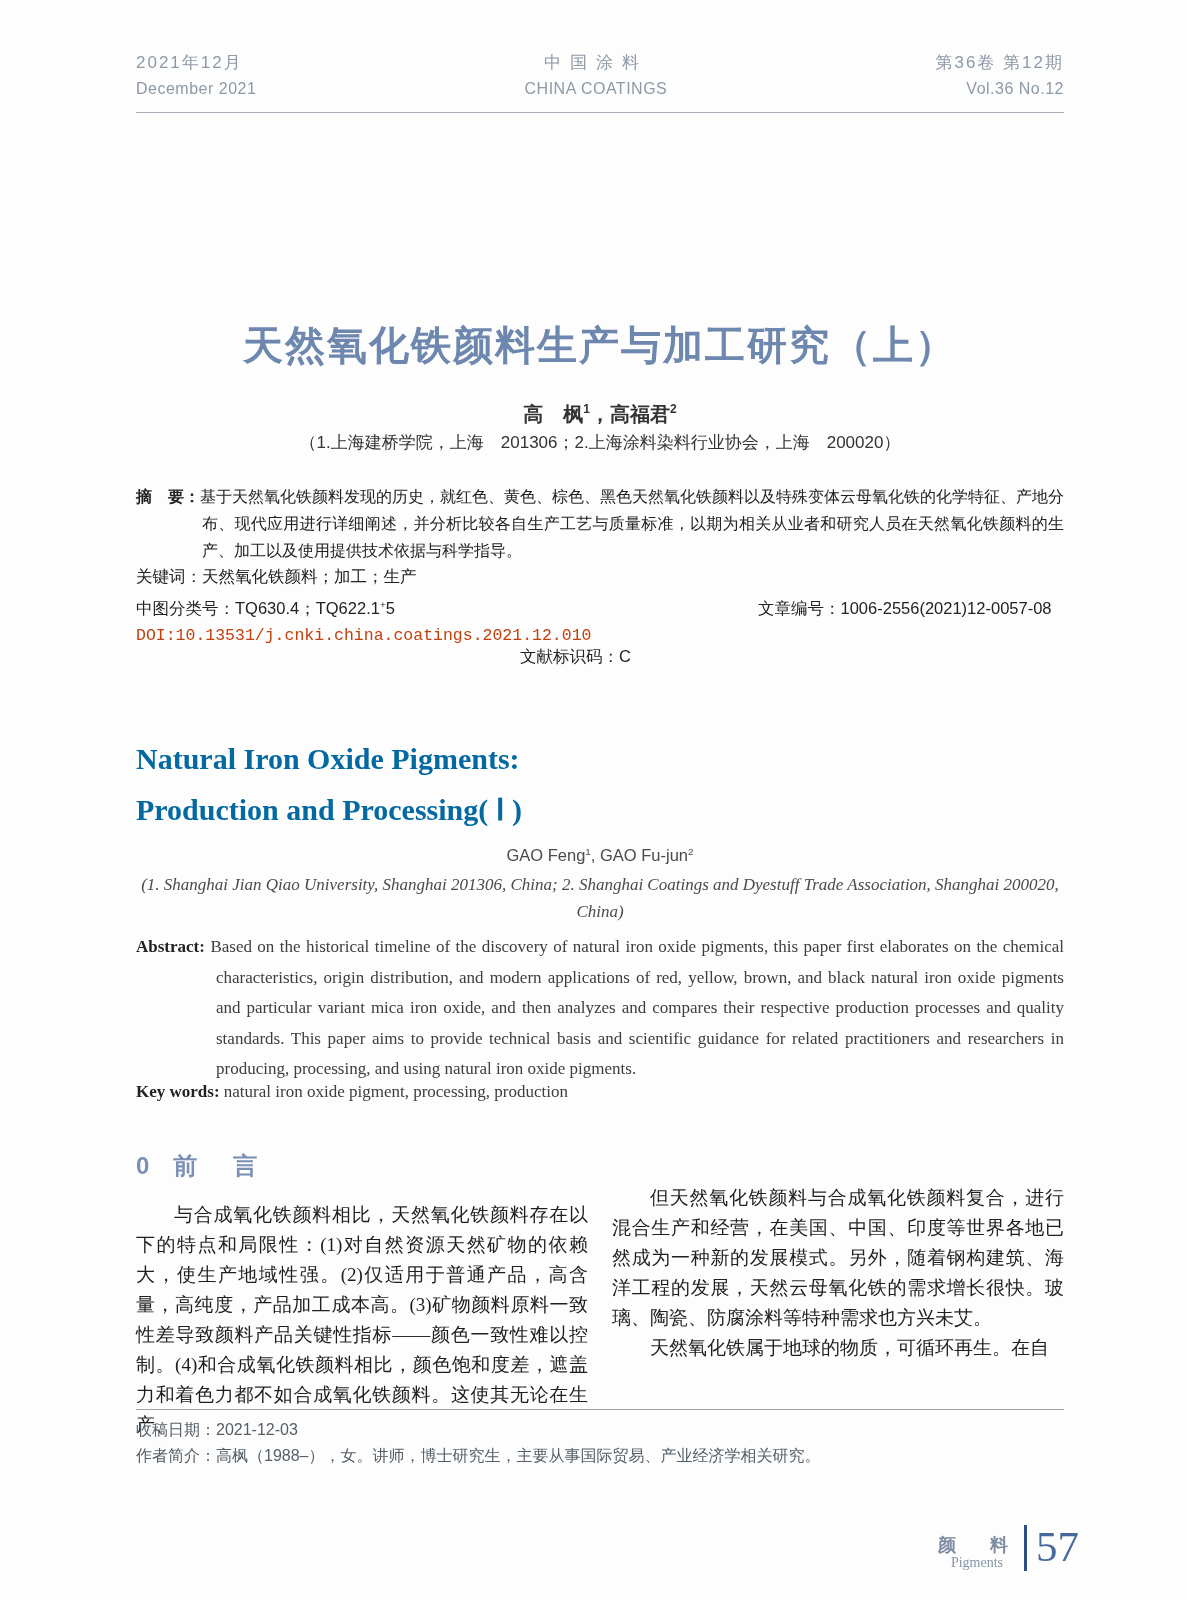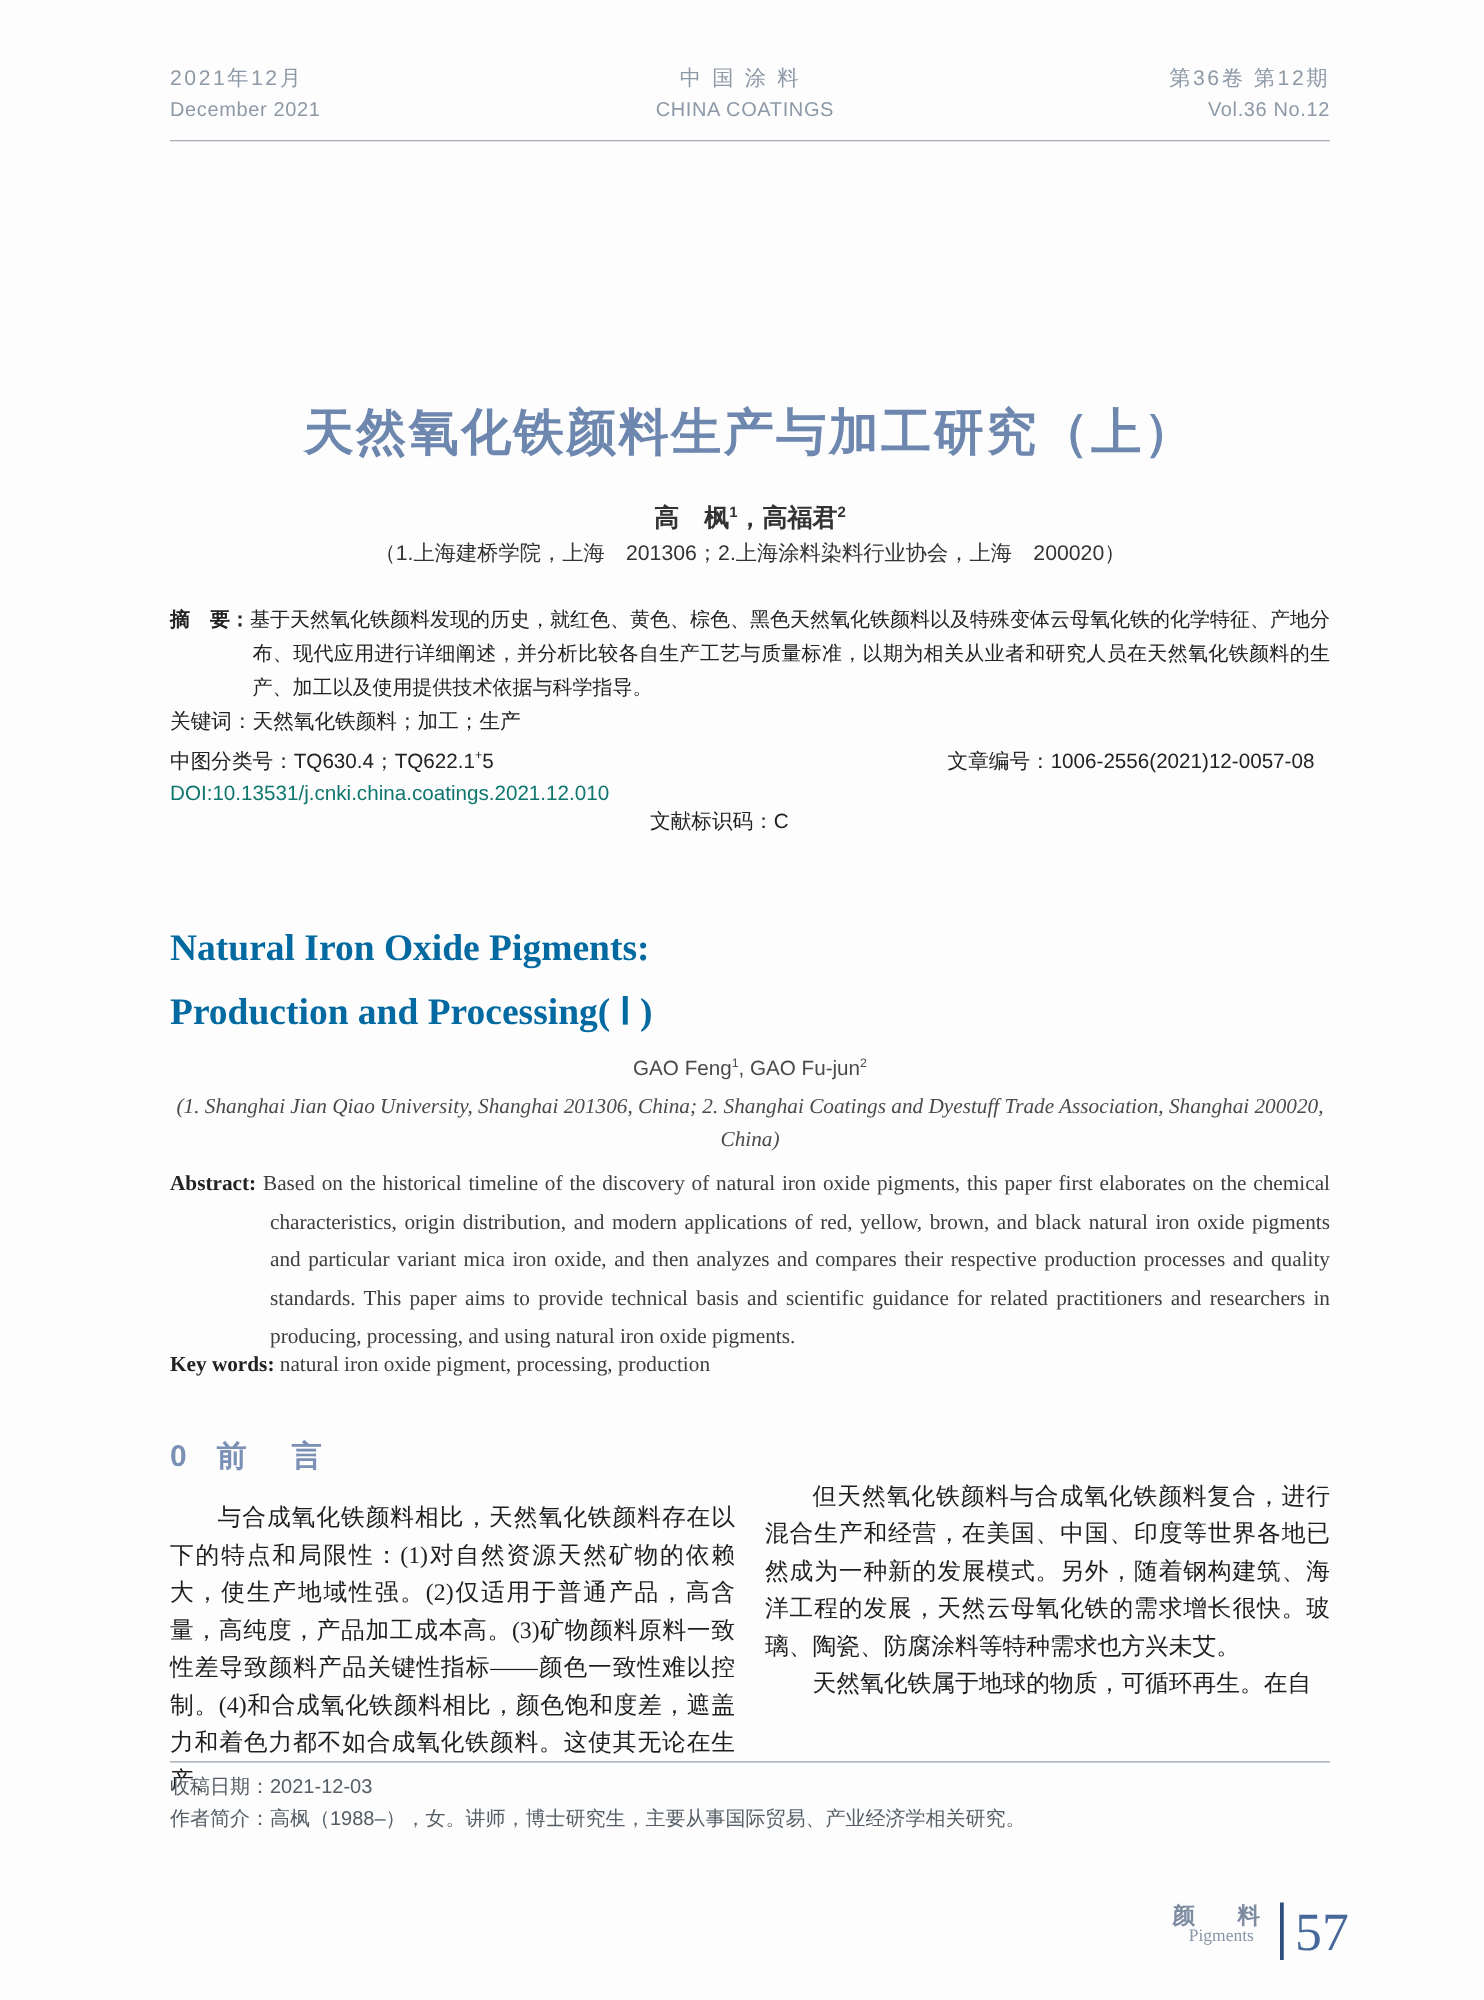--- a/index.html
+++ b/index.html
@@ -31,7 +31,7 @@
   .class-row { top: 598px; display: flex; font-size: 16.5px; color: #222; }
   .class-row .i1 { width: 384px; }
   .class-row .i2 { width: 238px; margin-top: 48px; }
-  .doi-line { top: 626px; font-family: Liberation Sans, sans-serif; font-size: 16.5px; color: #0f766e; }
+  .doi-line { top: 626px; font-family: Liberation Mono, monospace; font-size: 16.5px; color: #c2410c; }
 
   
   .title-en { top: 733px; text-align: left; font-family: "Liberation Serif", serif; font-weight: bold; font-size: 30px; line-height: 51px; color: #0369a1; }

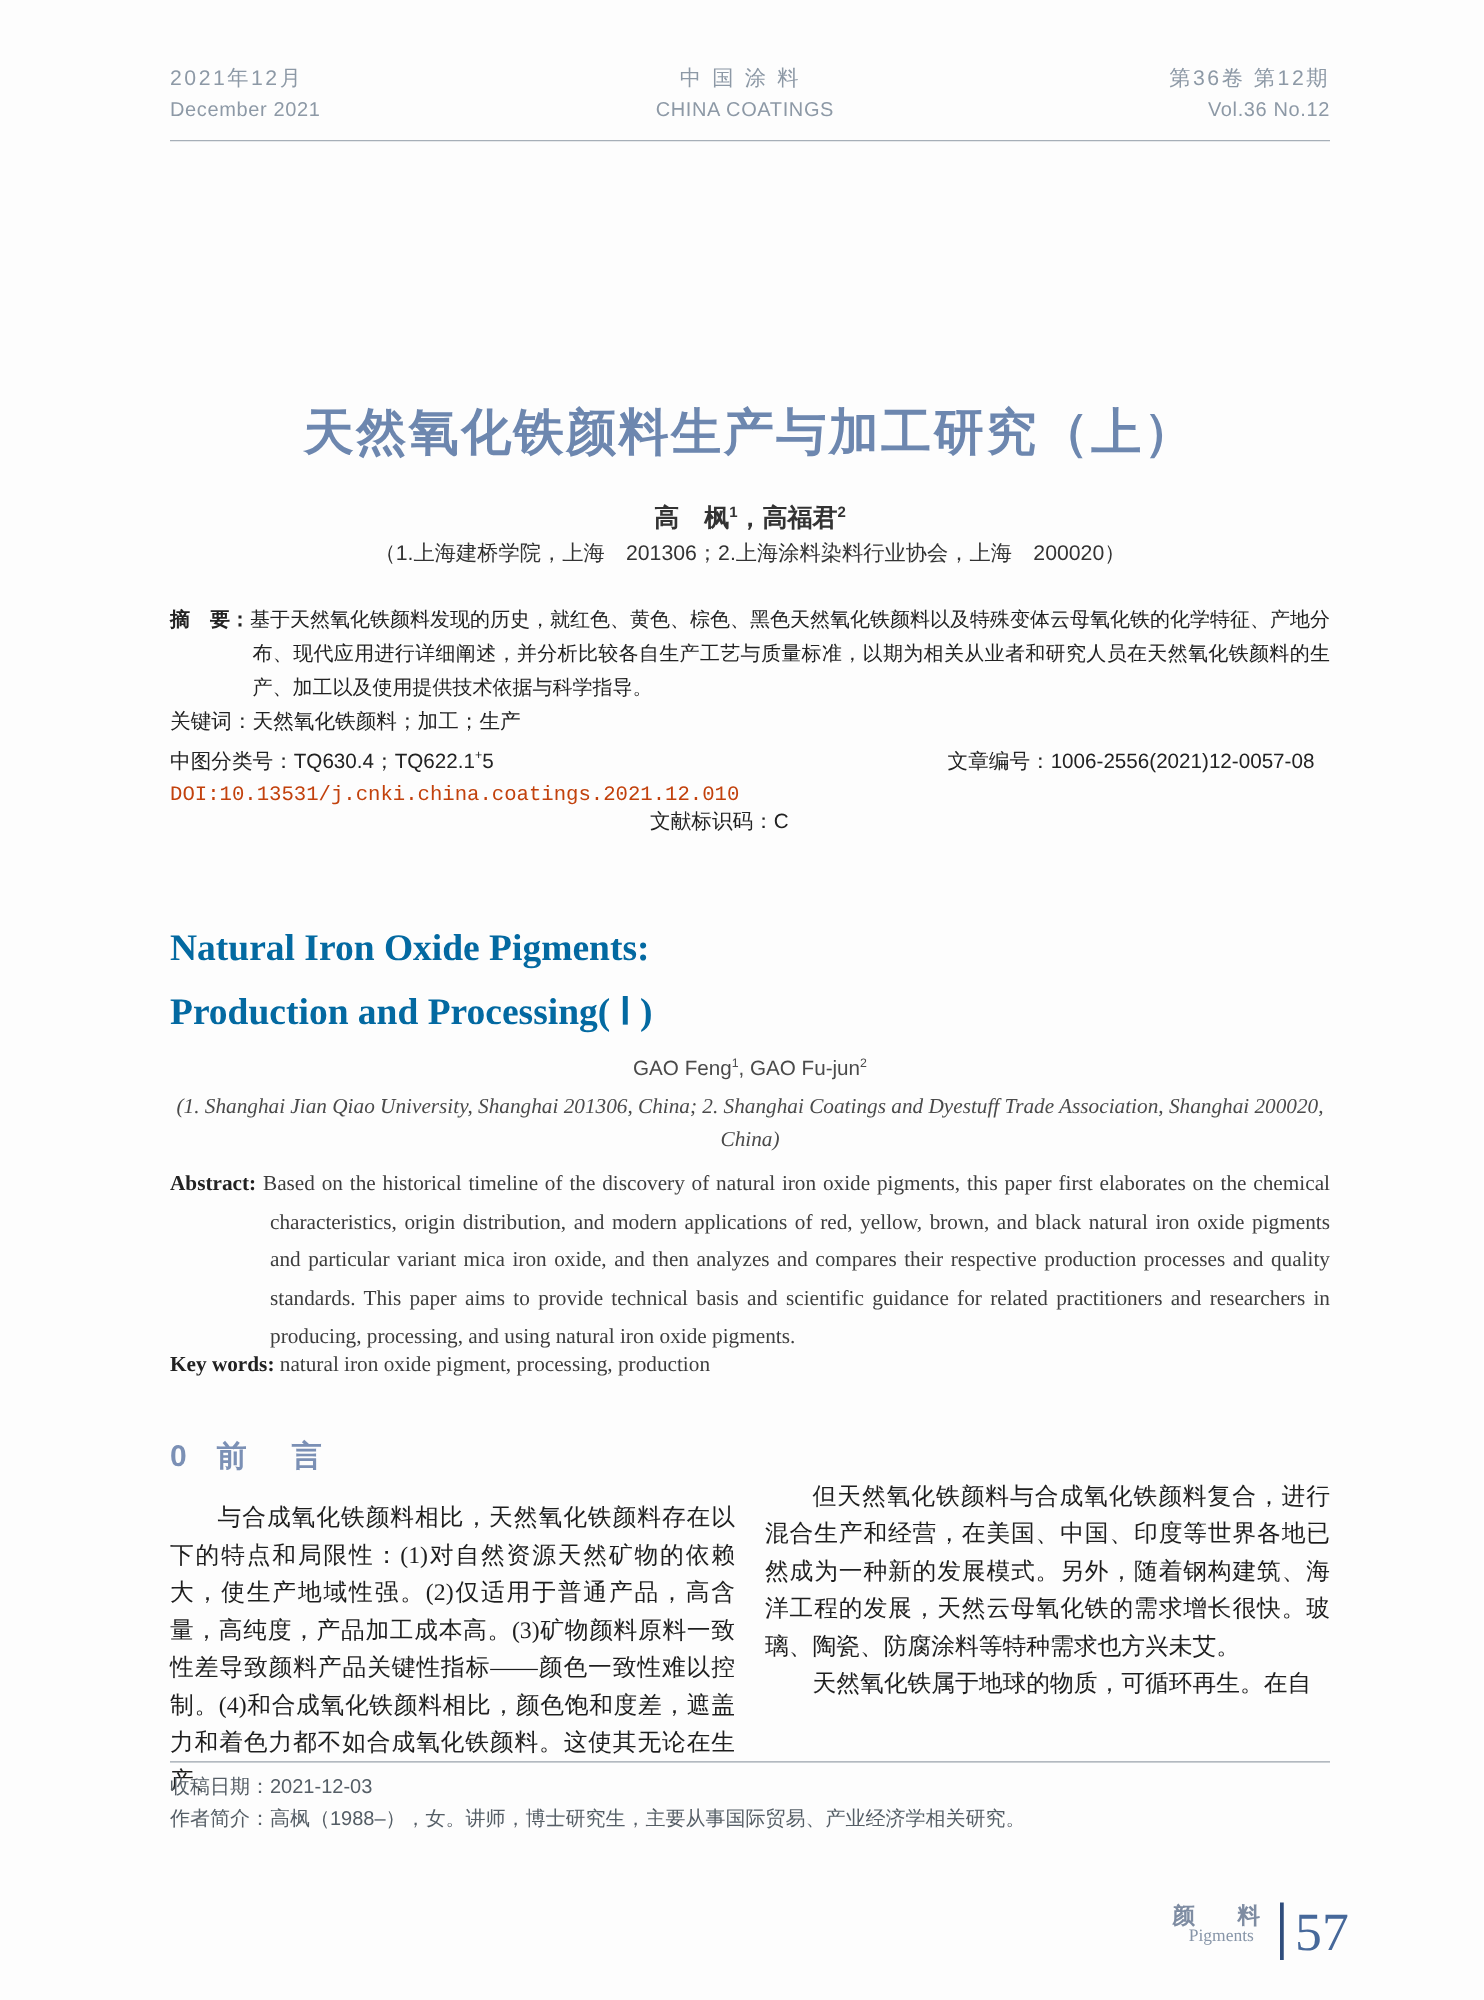--- a/index.html
+++ b/index.html
@@ -60,7 +60,7 @@
   .foot-bio { top: 1443px; font-size: 16px; line-height: 26px; color: #555e66; }
 
   
-  .pfooter { position: absolute; left: 938px; top: 1522px; width: 180px; display: flex; align-items: flex-start; }
+  .pfooter { position: absolute; left: 938px; top: 1522px; width: 180px; display: flex; align-items: flex-end; }
   .pfooter .sec { text-align: center; padding-right: 8px; }
   .pfooter .sec .zh { font-size: 18px; font-weight: bold; letter-spacing: 8px; color: #7e8ca2; line-height: 20px; }
   .pfooter .sec .en { font-family: "Liberation Serif", serif; font-size: 14px; color: #8795a8; line-height: 16px; }

